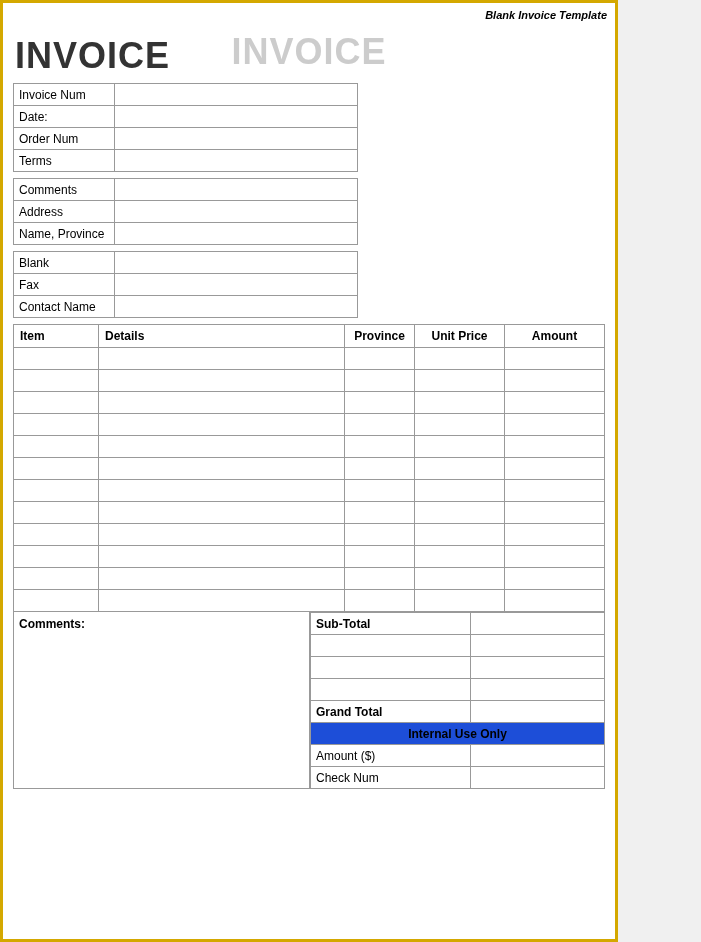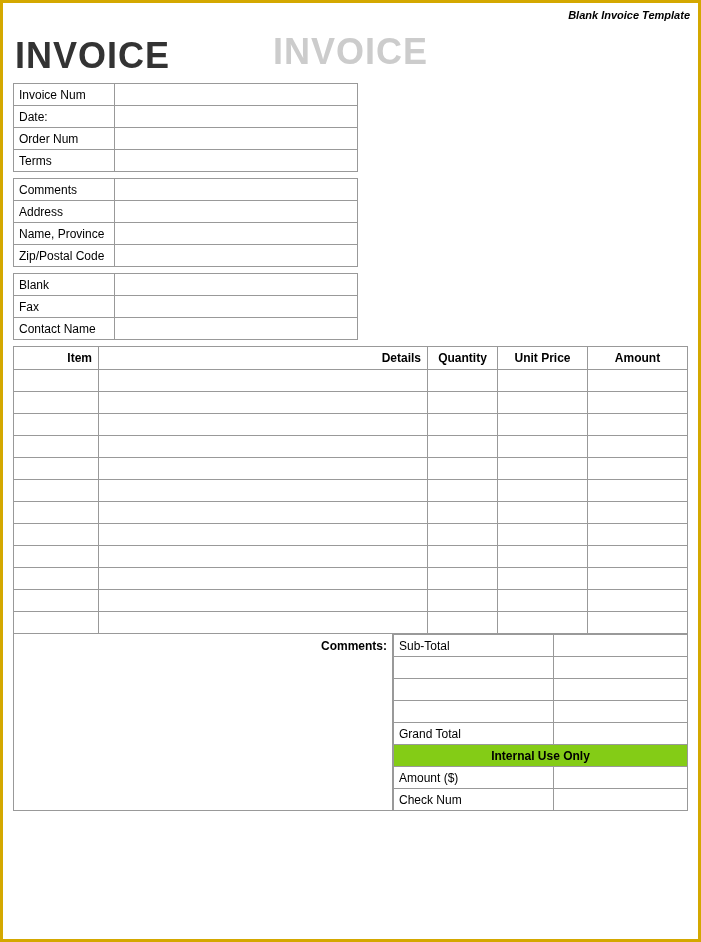--- a/index.html
+++ b/index.html
@@ -15,7 +15,7 @@
       font-size: 12px;
     }
     .page {
-      width: 701px;
+      width: 618px;
       min-height: 942px;
       background: white;
       border: 3px solid #d4a800;

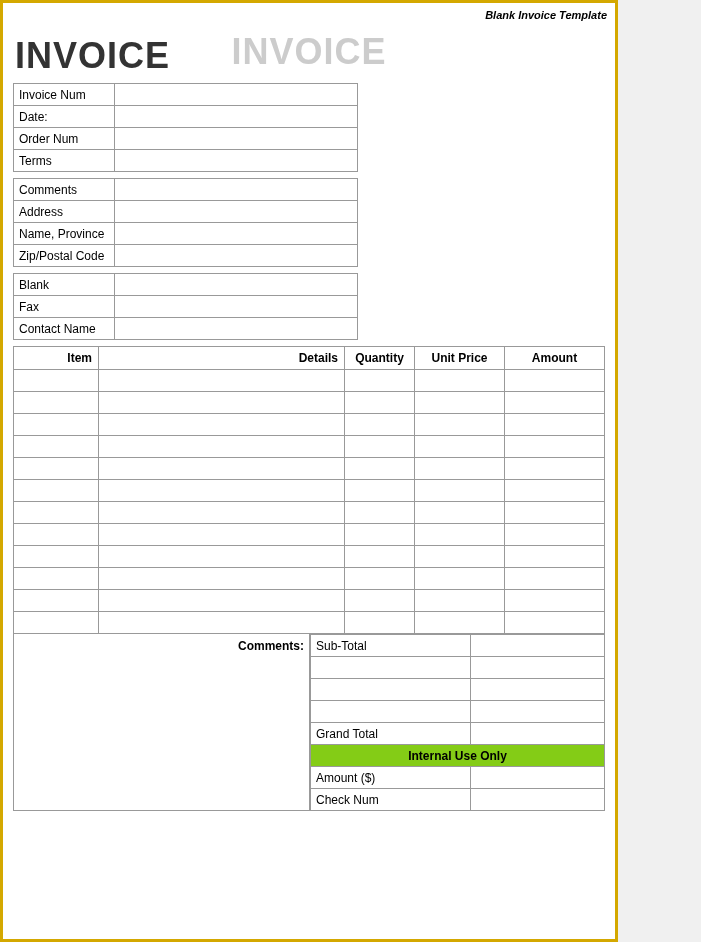--- a/index.html
+++ b/index.html
@@ -213,10 +213,6 @@
         </tr>
         <tr>
           <td class="label">Name, Province</td>
-          <td class="value"></td>
-        </tr>
-        <tr>
-          <td class="label">Zip/Postal Code</td>
           <td class="value"></td>
         </tr>
       </tbody>

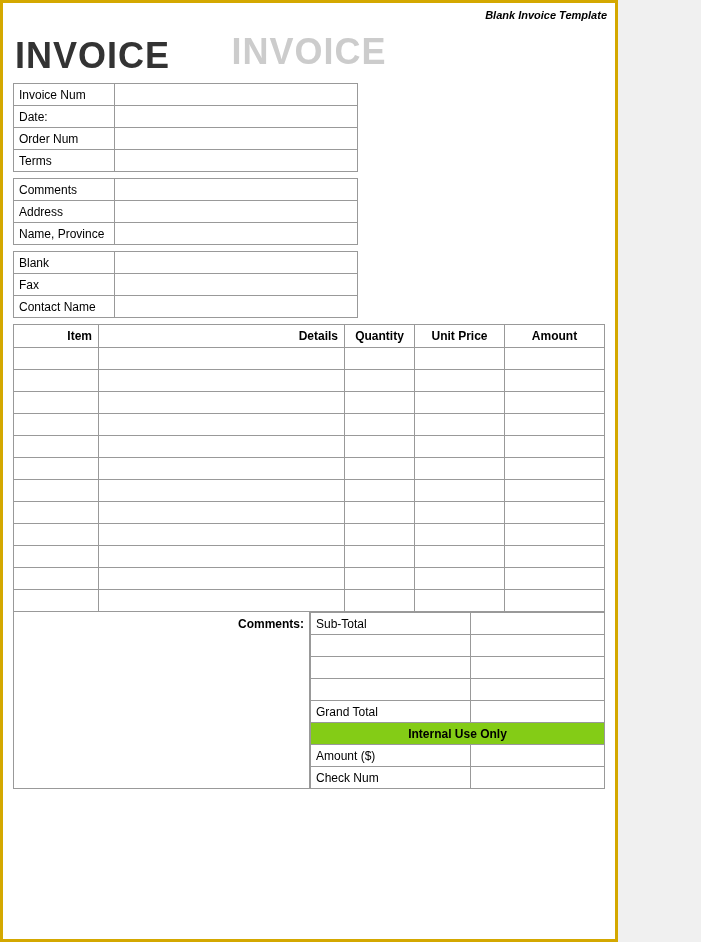--- a/index.html
+++ b/index.html
@@ -87,7 +87,7 @@
       background: white;
       font-weight: bold;
       font-size: 12px;
-      text-align: right;
+      text-align: left;
     }
     .main-table td {
       border: 1px solid #999;

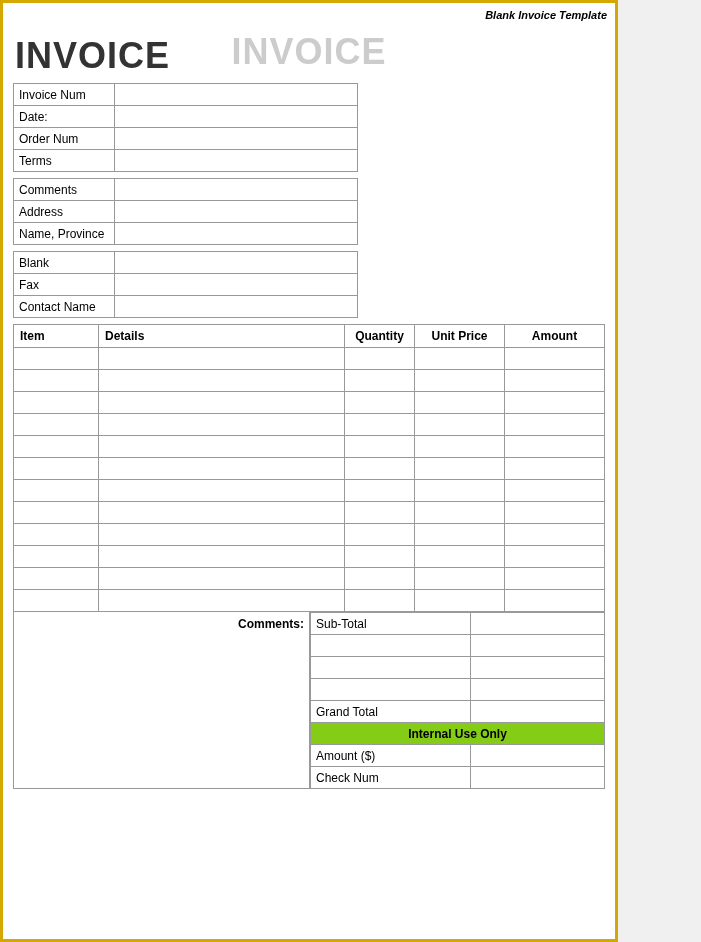--- a/index.html
+++ b/index.html
@@ -243,7 +243,7 @@
       <tr>
         <th class="col-item">Item</th>
         <th class="col-details">Details</th>
-        <th class="col-qty">Quantity</th>
+        <th class="col-qty">Province</th>
         <th class="col-price">Unit Price</th>
         <th class="col-amount">Amount</th>
       </tr>

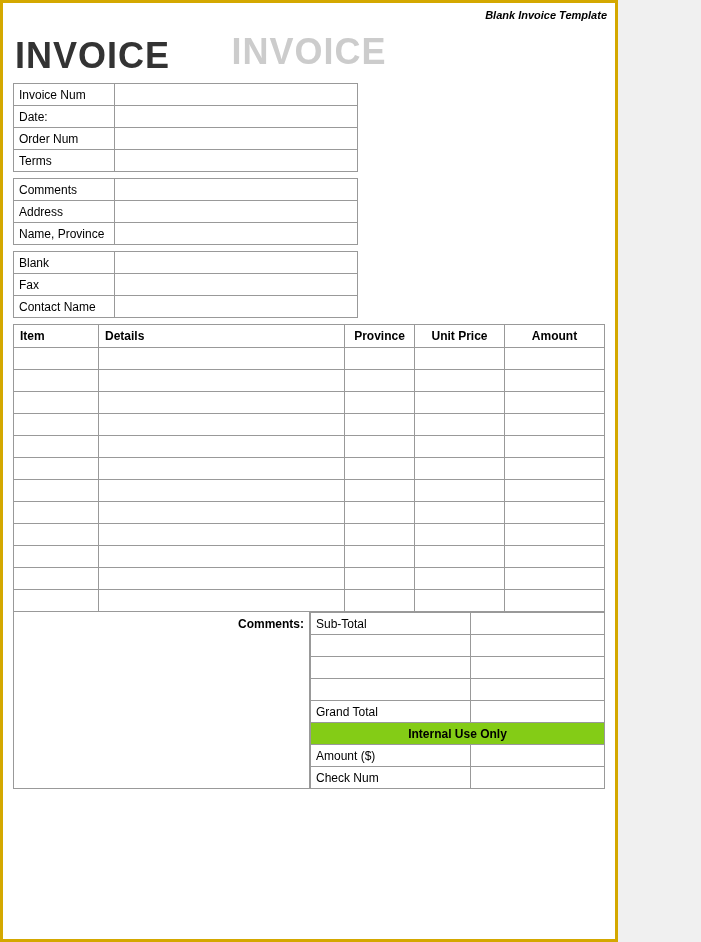--- a/index.html
+++ b/index.html
@@ -127,7 +127,6 @@
       padding: 5px;
       min-height: 160px;
       vertical-align: top;
-      text-align: right;
     }
     .comments-label {
       font-weight: bold;

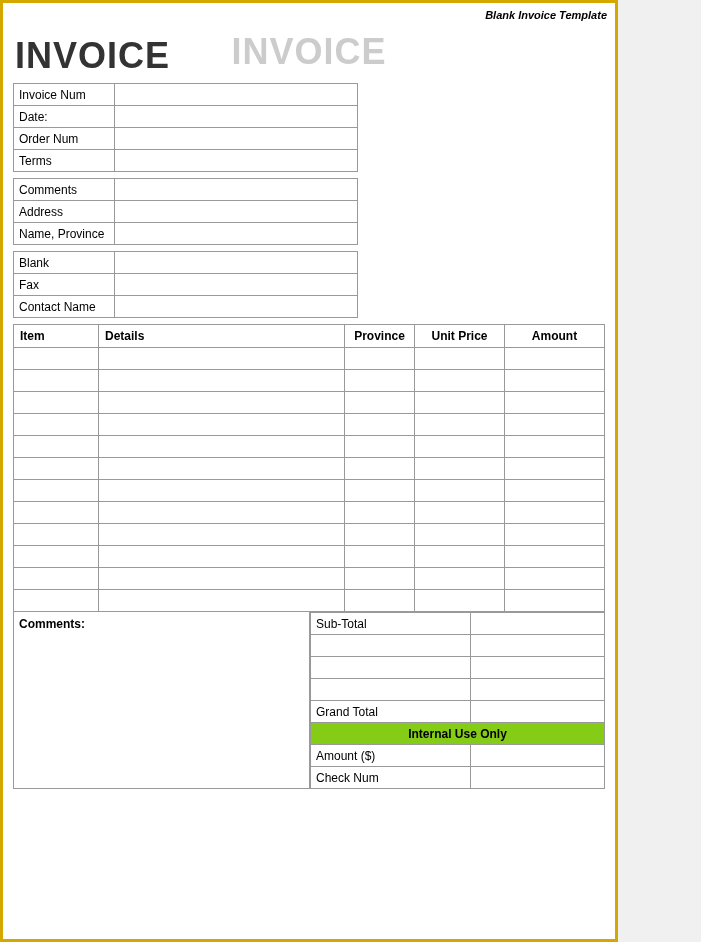--- a/index.html
+++ b/index.html
@@ -150,7 +150,7 @@
       width: 160px;
     }
     .totals-table td.label.bold {
-      font-weight: normal;
+      font-weight: bold;
     }
     .totals-table td.value {
       background: white;

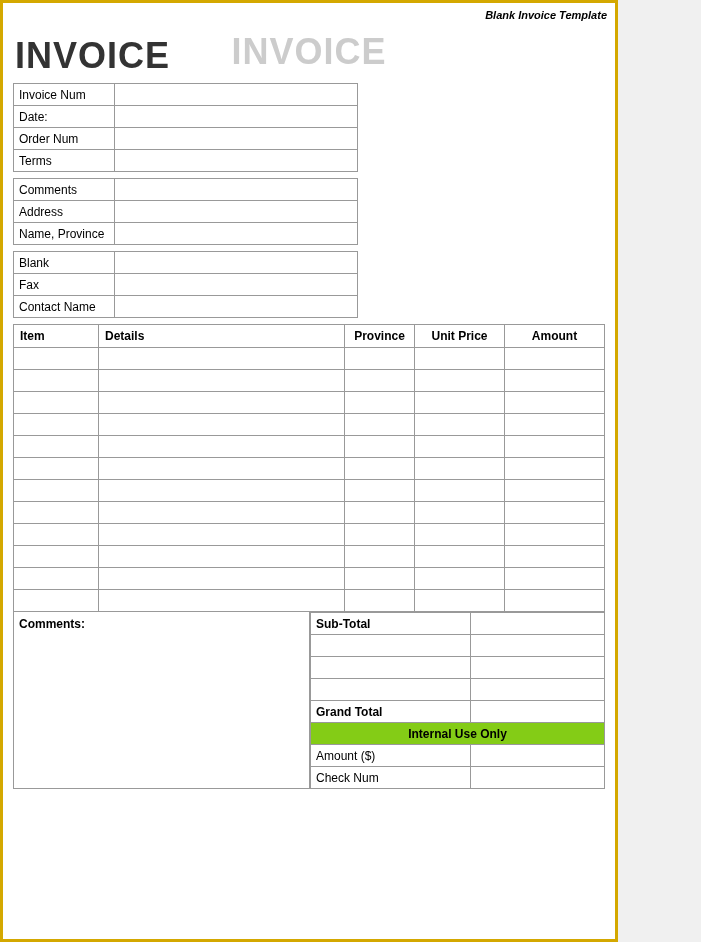--- a/index.html
+++ b/index.html
@@ -157,7 +157,7 @@
       width: 135px;
     }
     .totals-table td.header-cell {
-      background: #84cc16;
+      background: #1d4ed8;
       text-align: center;
       font-weight: bold;
       border-left: 1px solid #999;

